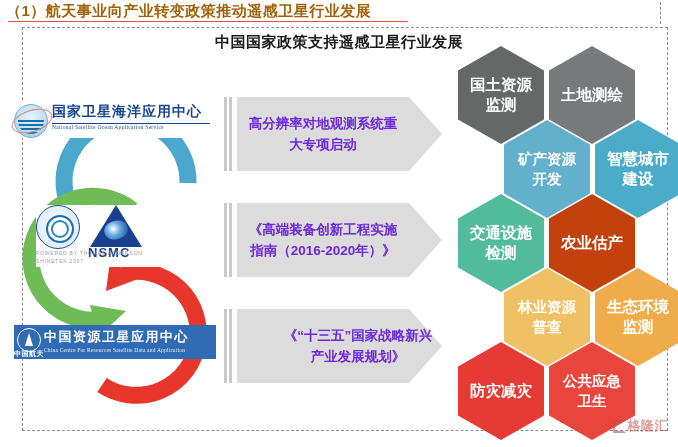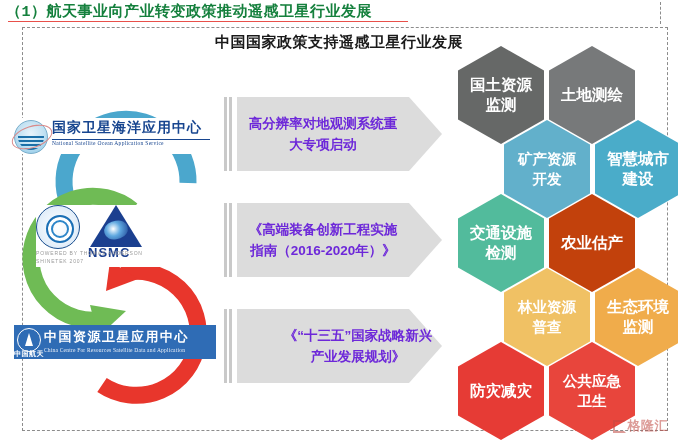--- a/index.html
+++ b/index.html
@@ -177,7 +177,7 @@
 
 <div id="root">
 
-  <div class="section-title" style="color: #15803d; font-family: Liberation Mono, monospace;">（1）航天事业向产业转变政策推动遥感卫星行业发展</div>
+  <div class="section-title" style="color: #a16207;">（1）航天事业向产业转变政策推动遥感卫星行业发展</div>
   <div class="title-underline" style="background: rgb(232, 80, 74);"></div>
   <div class="frame-topbar"></div>
   <div class="figure-frame"></div>

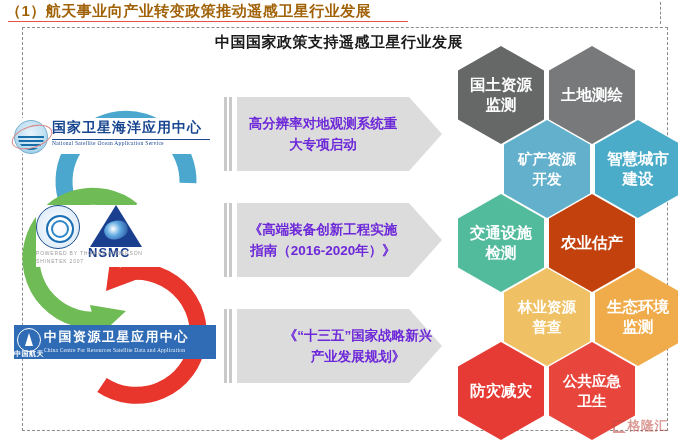--- a/index.html
+++ b/index.html
@@ -46,7 +46,7 @@
   
   .logo{position:absolute;background:#ffffff;}
 
-  .logo1{left:14px;top:118px;width:200px;height:36px;}
+  .logo1{left:14px;top:102px;width:200px;height:36px;}
   .logo1 .l1-mark{
     position:absolute;left:0;top:2px;width:32px;height:32px;border-radius:50%;
     background:radial-gradient(circle at 50% 40%,#e9f4fb 0%,#bfe0f2 55%,#7cc0e3 100%);

